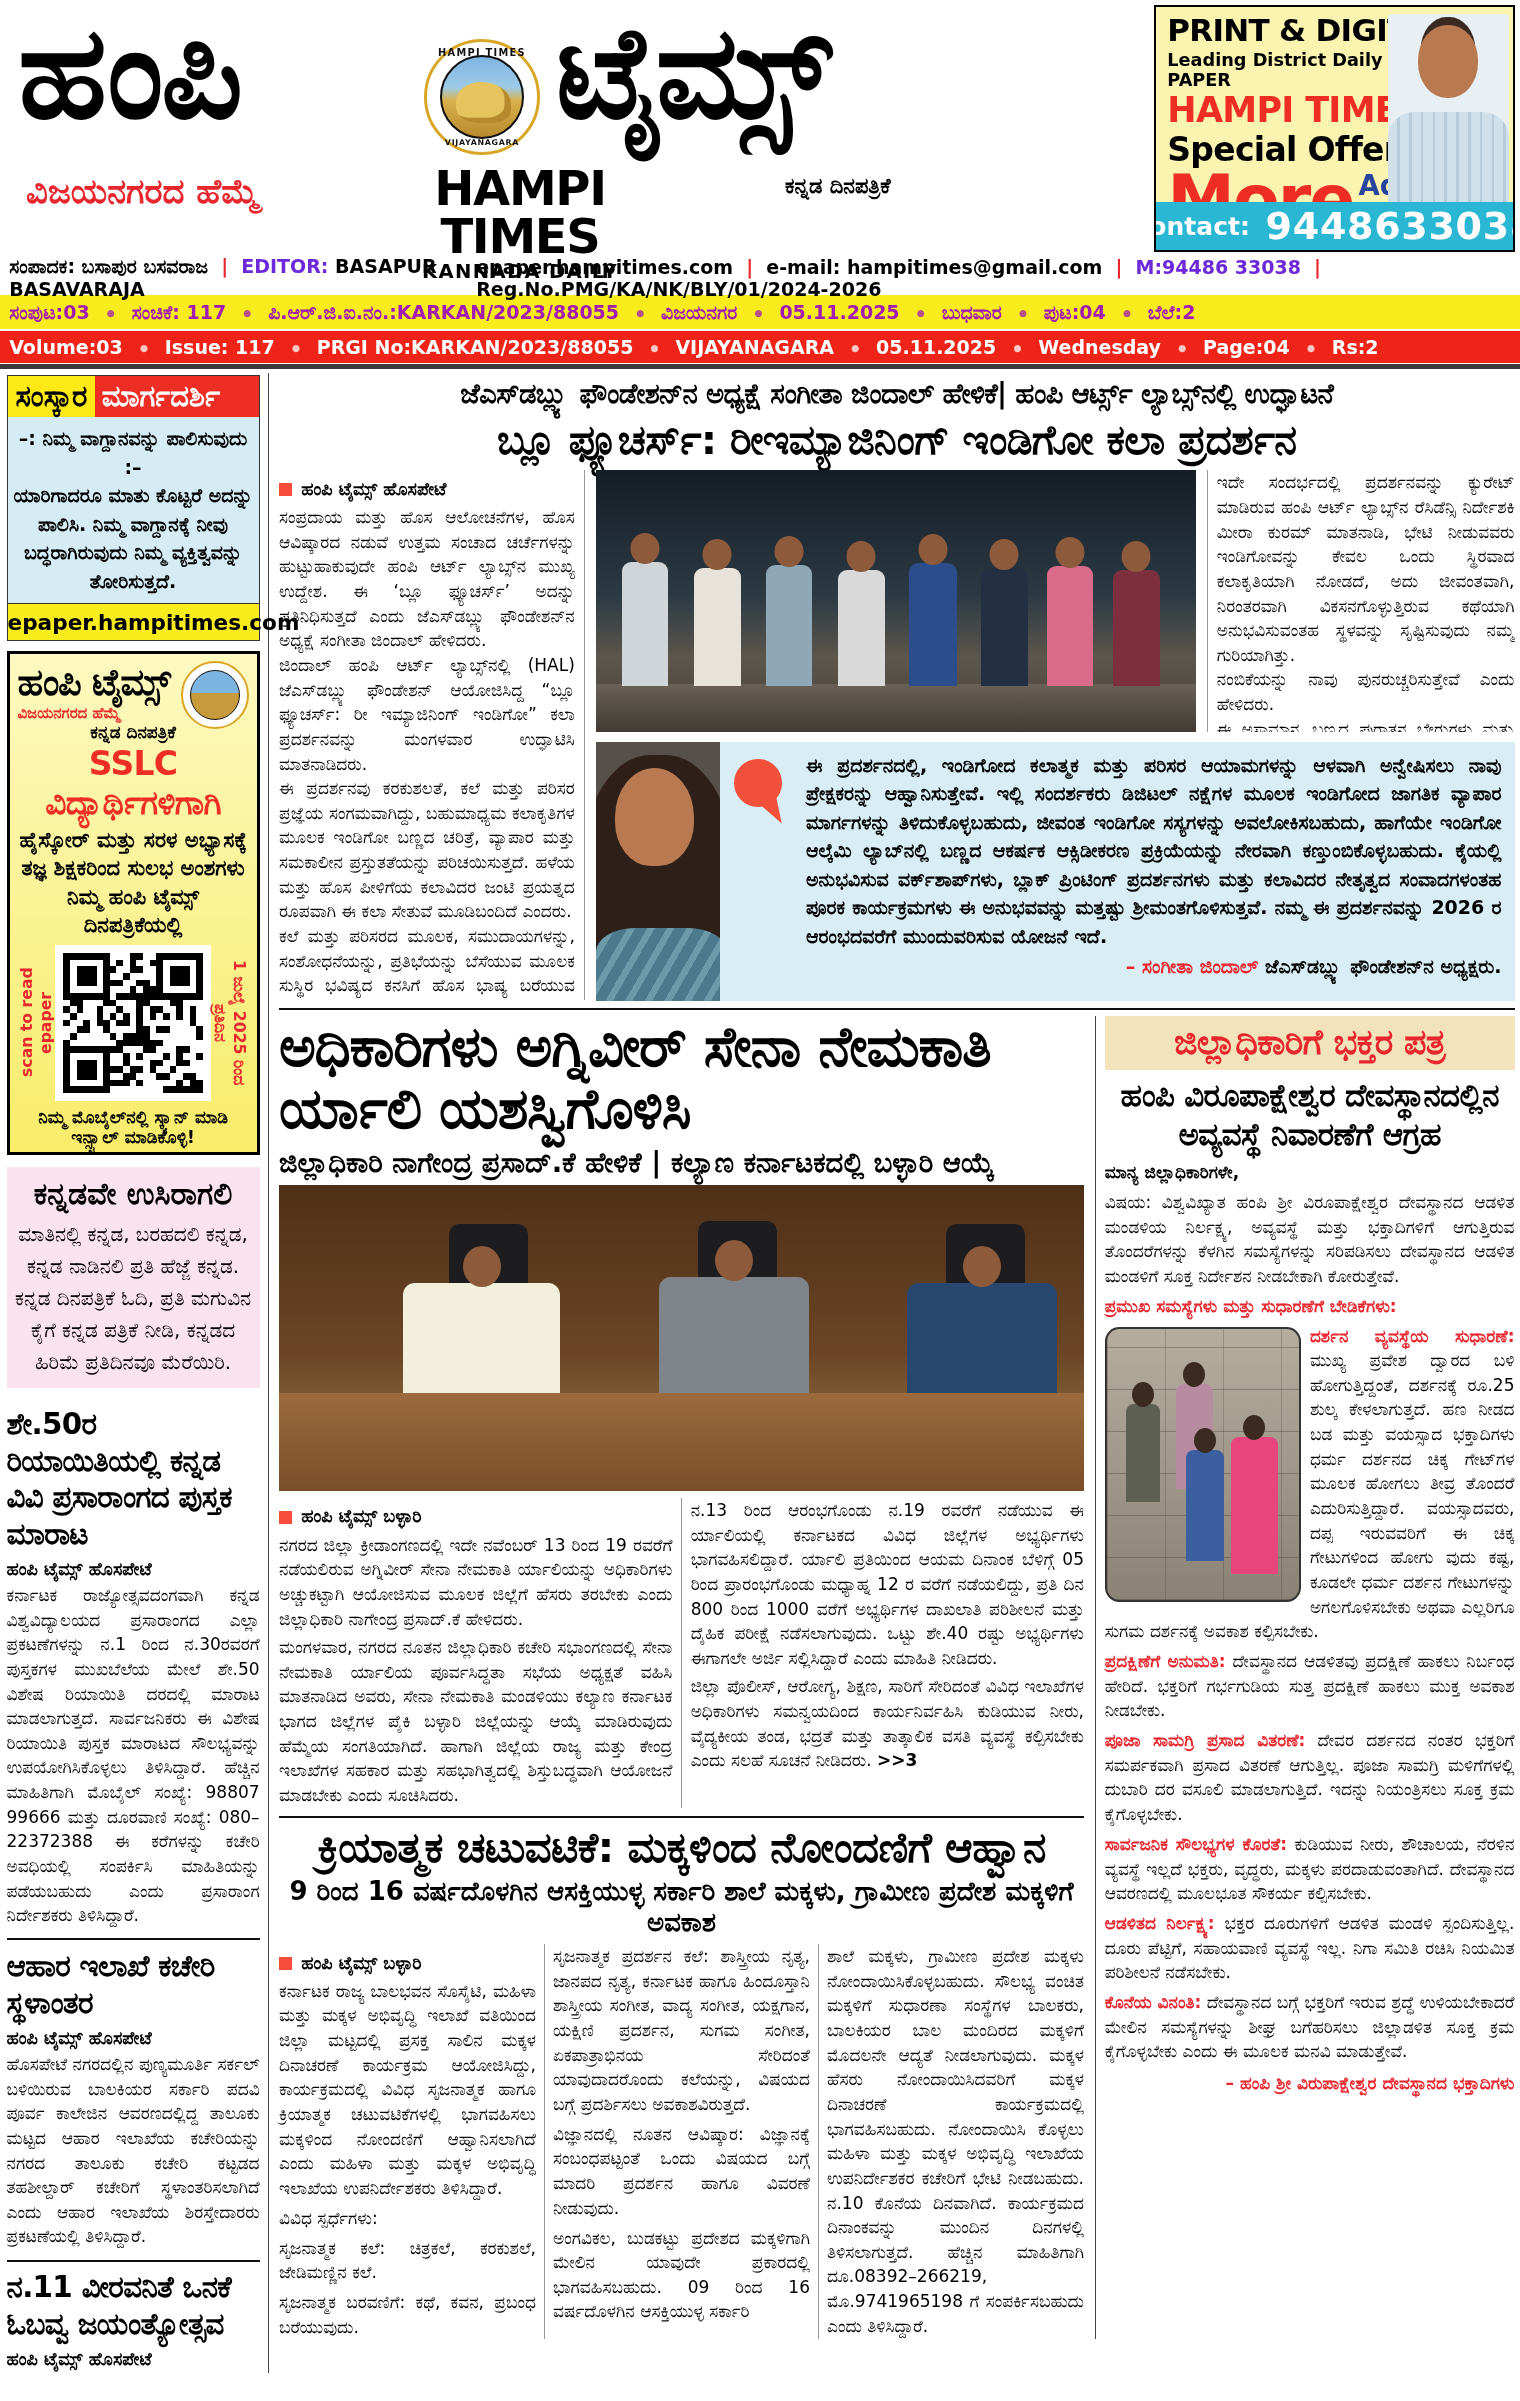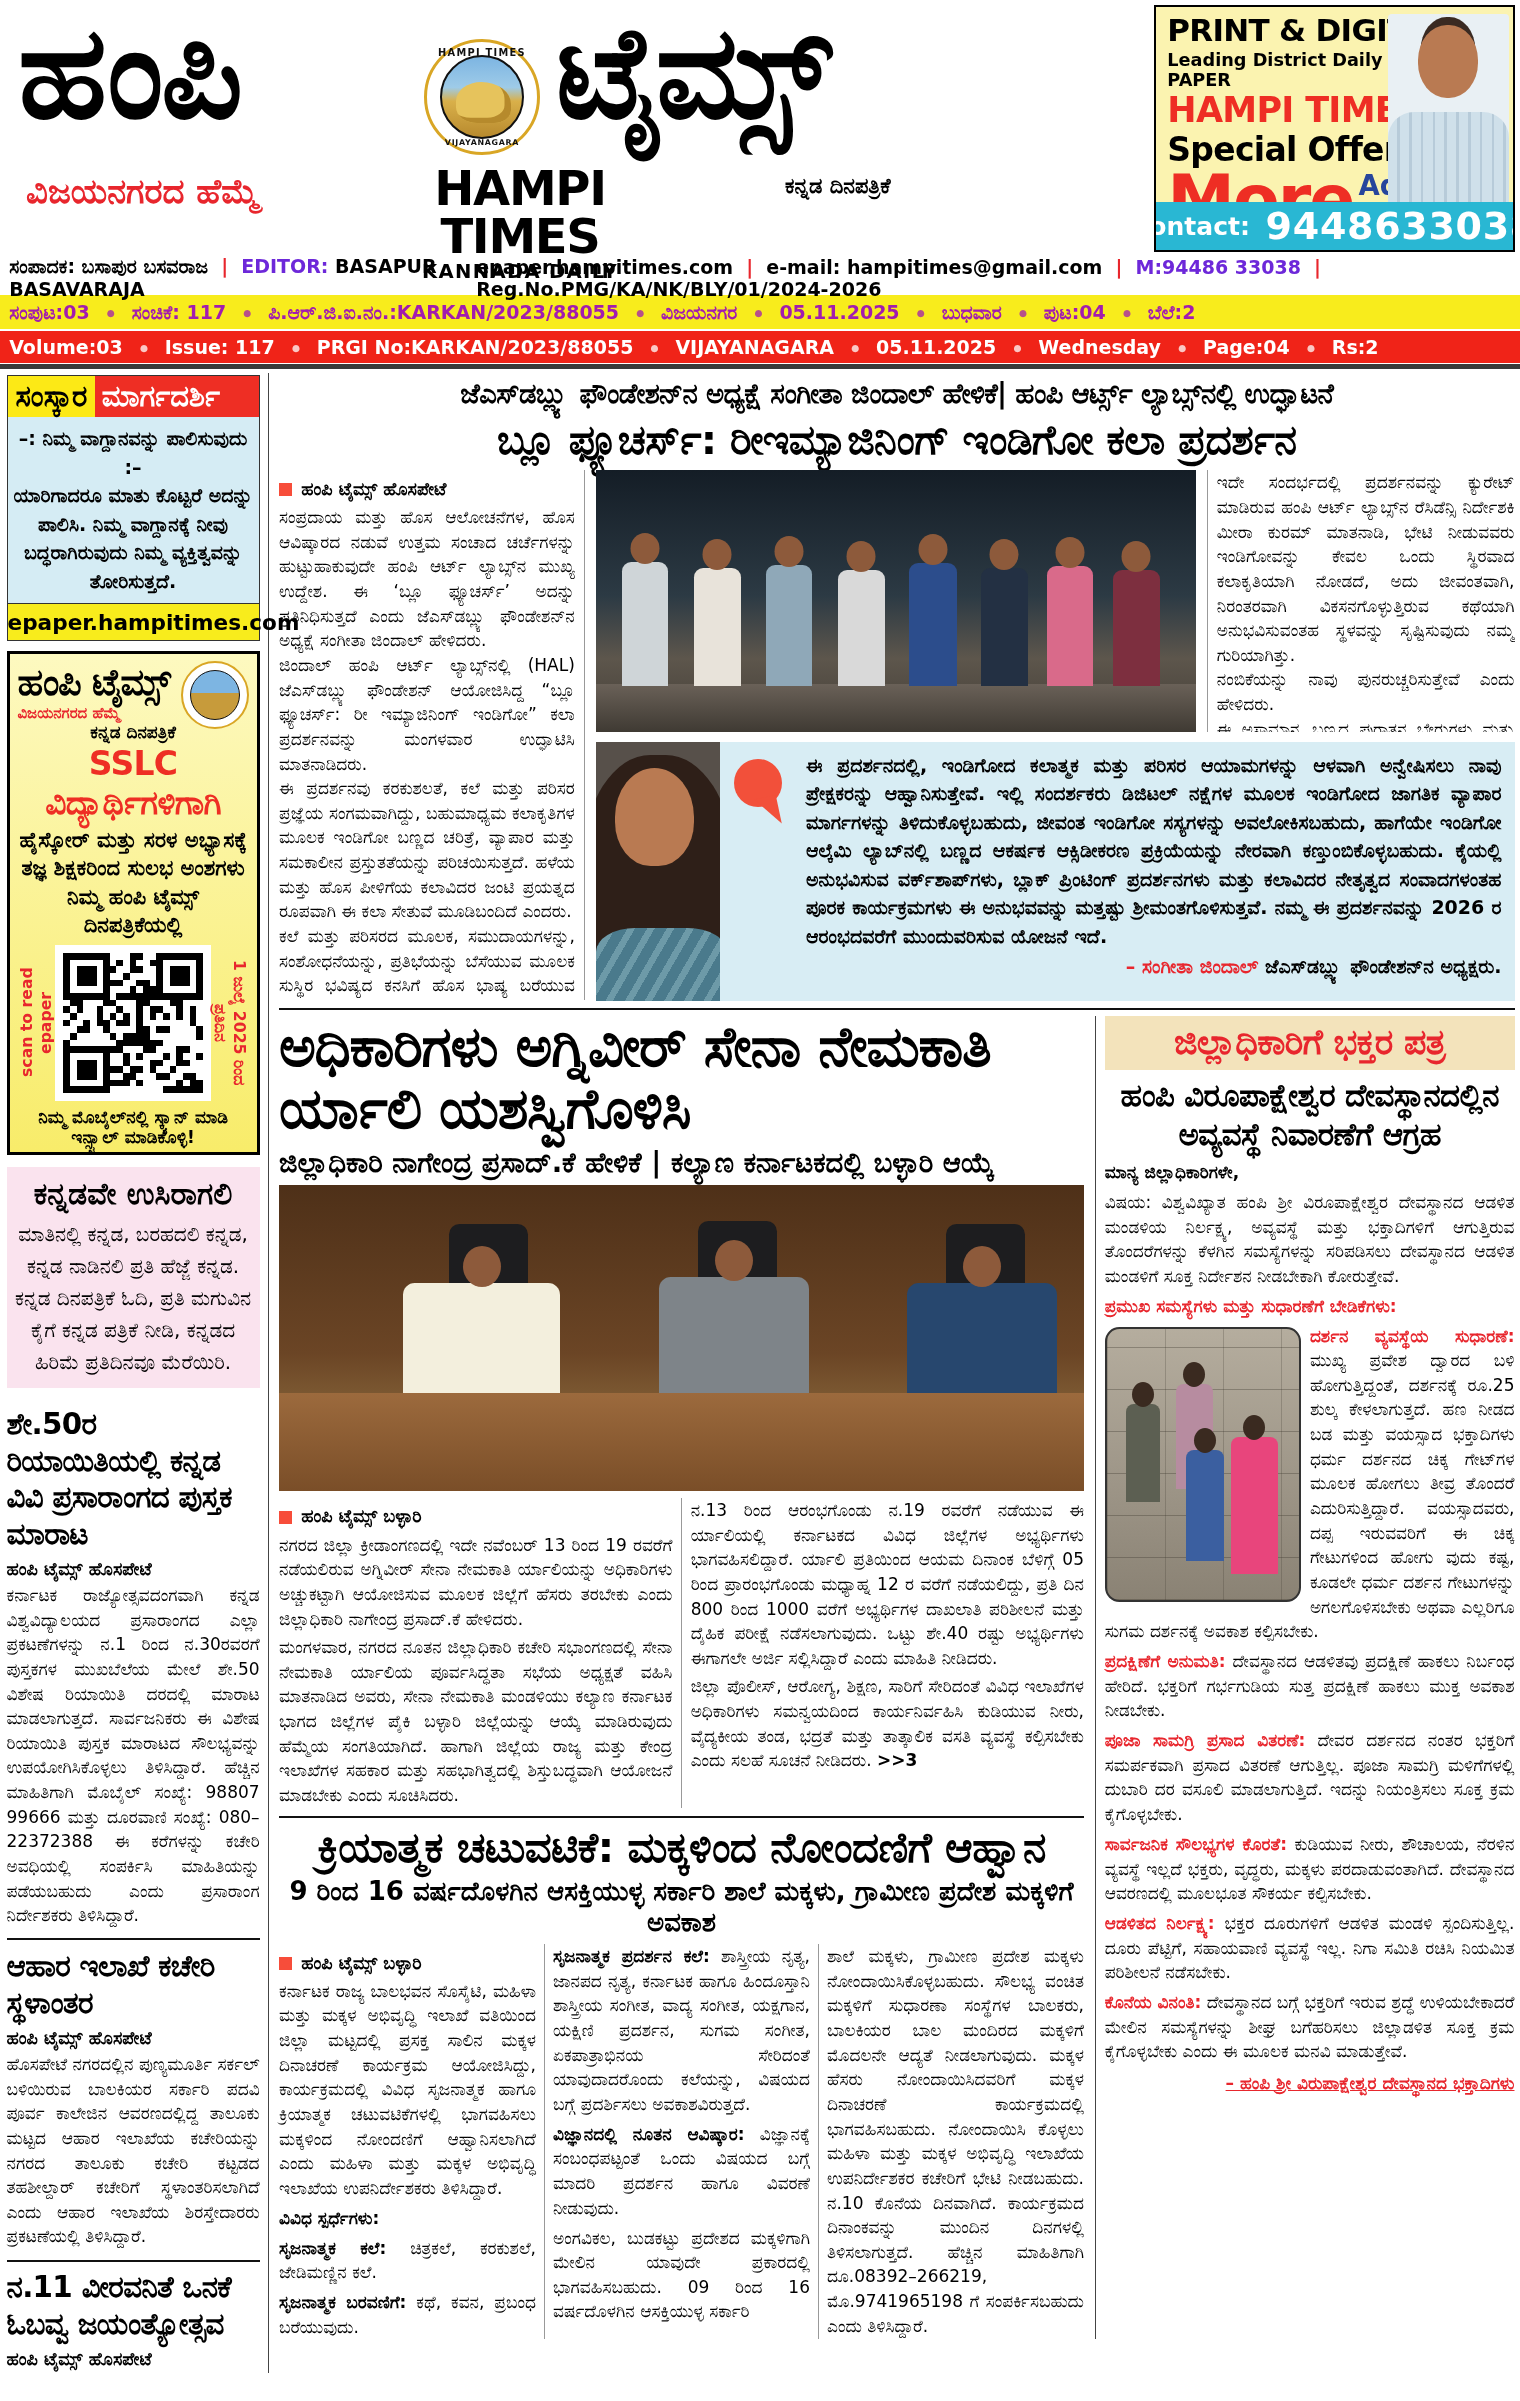--- a/index.html
+++ b/index.html
@@ -137,7 +137,7 @@
   .subhead3 { font-size:26px; font-weight:700; text-align:center; margin:3.9px 0 6.5px 0; }
   .kri-body { column-count:3; column-gap:17px; column-rule:0.7px solid #999; }
   .kri-body p { margin-bottom:5.2px; }
-  .lblk { font-weight:700; }
+  .lblk { font-weight:400; }
   
   .bhaktara { border-left:1.3px solid #444; padding-left:9.2px; }
   .bh-title { background:#f3e3bb; color:#e8262d; font-size:35px; font-weight:800; text-align:center; padding:6.5px 2.6px; letter-spacing:-0.7px;}

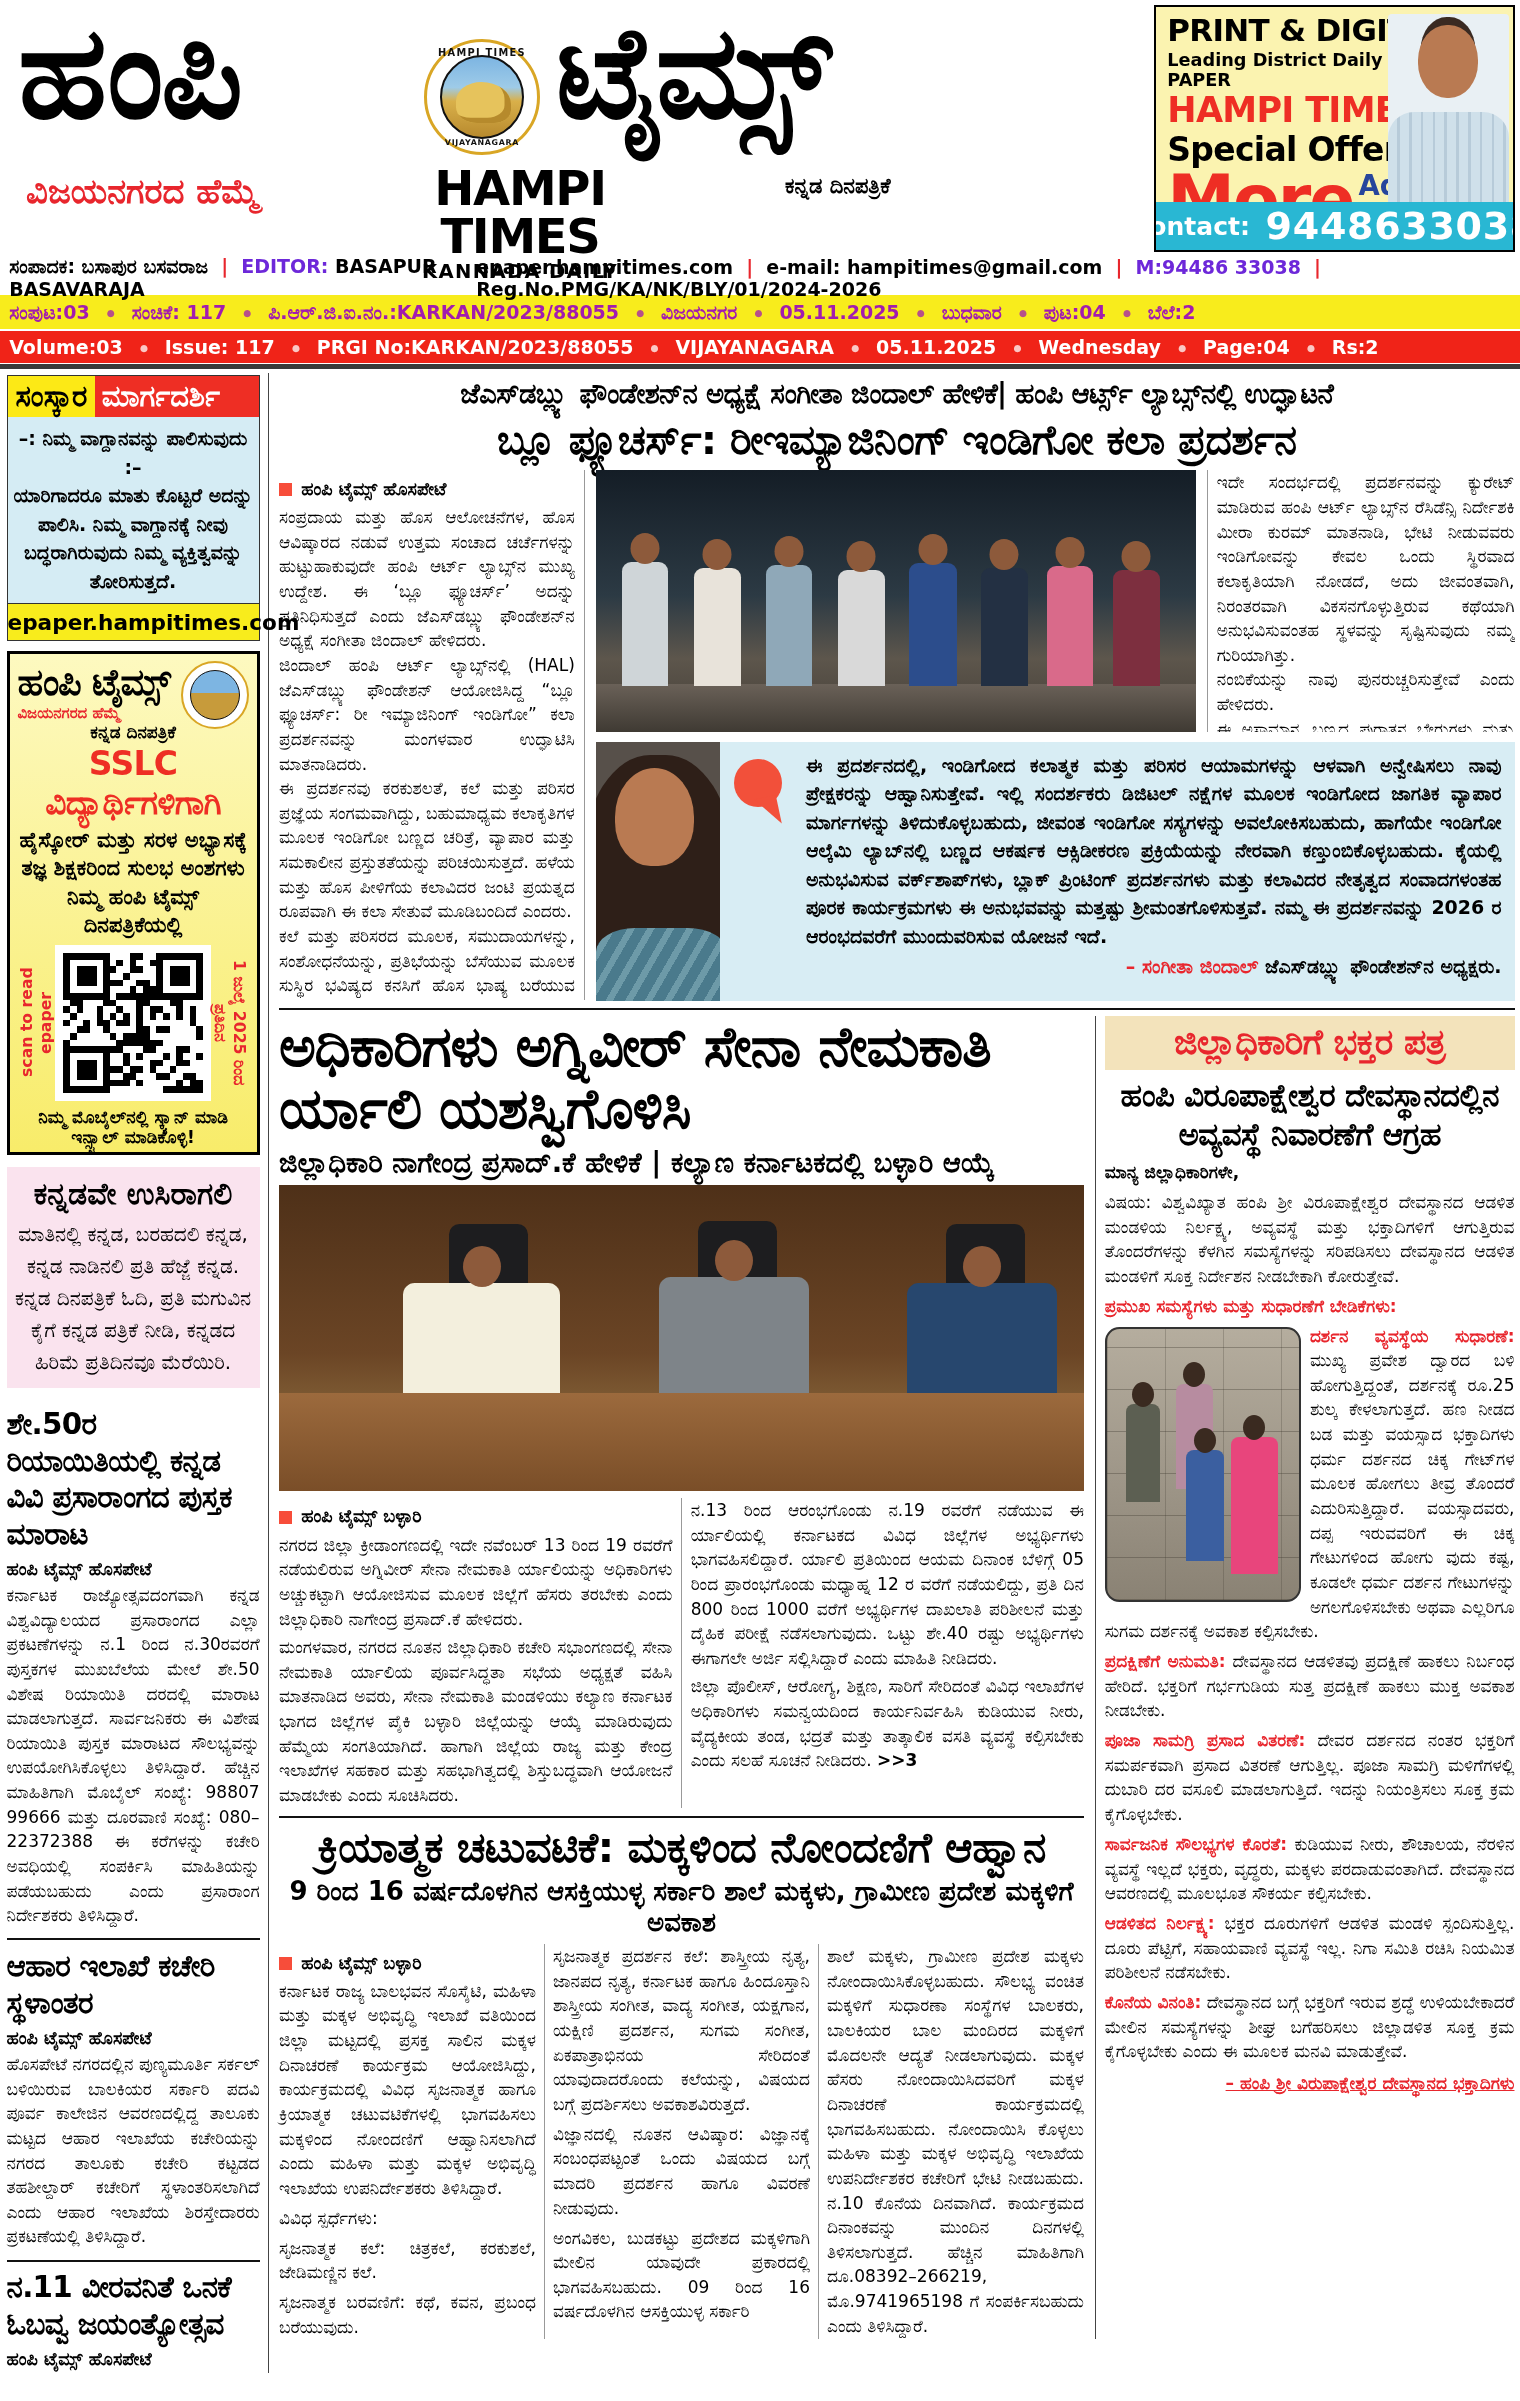--- a/index.html
+++ b/index.html
@@ -153,7 +153,7 @@
           linear-gradient(180deg,#b5ad9e 0%,#9c9486 60%,#8a8274 100%); }
   .t-fig { position:absolute; border-radius:7.9px 7.9px 0 0; }
   .t-fig::before { content:''; position:absolute; left:50%; transform:translateX(-50%); top:-22px; width:22px; height:25px; border-radius:50%; background:#3a2a20; }
-  .bh-attr { text-align:right; color:#e8262d; font-weight:800; margin-top:6.5px;text-decoration:underline; }
+  .bh-attr { text-align:right; color:#e8262d; font-weight:800; margin-top:6.5px; }
   
   .ex-fig { position:absolute; bottom:46px; border-radius:9.2px 9.2px 0 0; }
   .ex-fig::before { content:''; position:absolute; left:50%; transform:translateX(-50%); top:-29px; width:29px; height:31px; border-radius:50%; background:#8d5a3b; }

